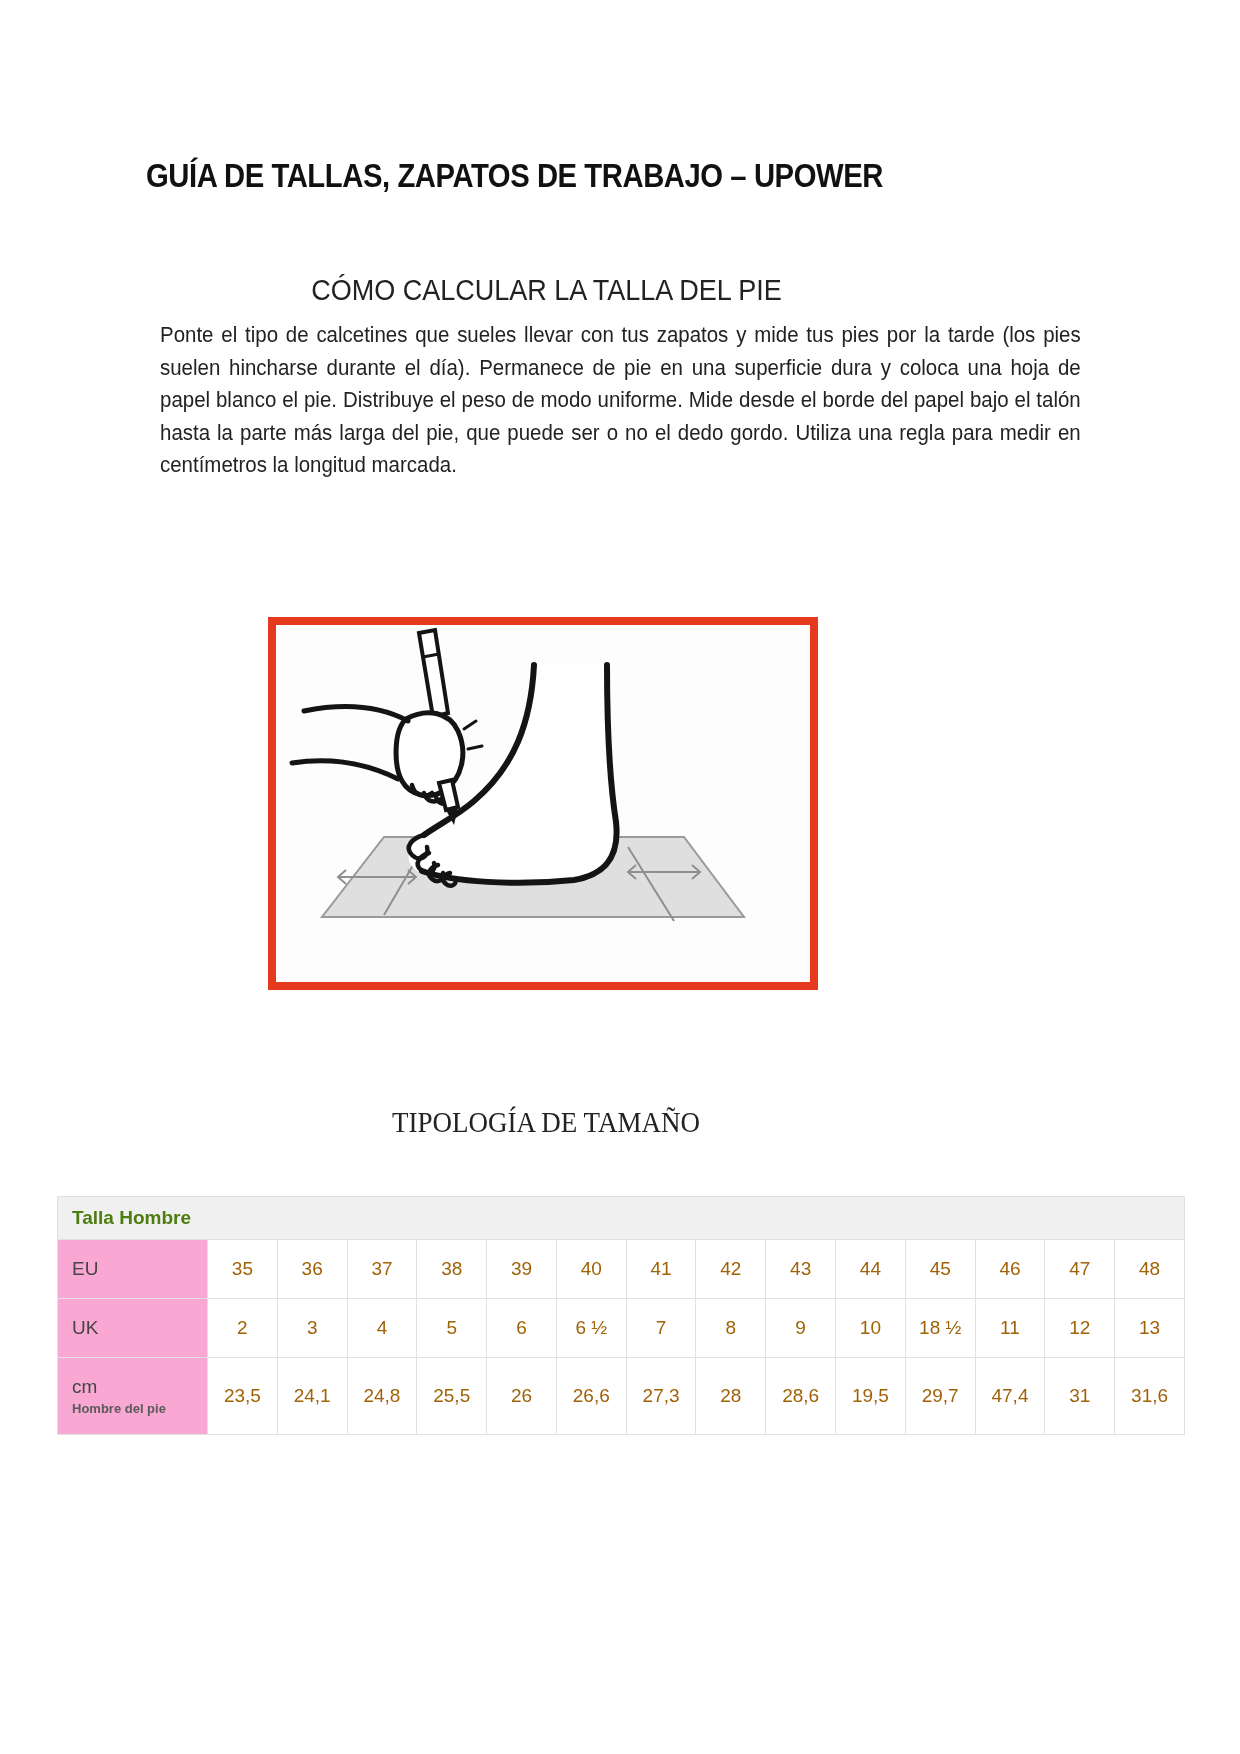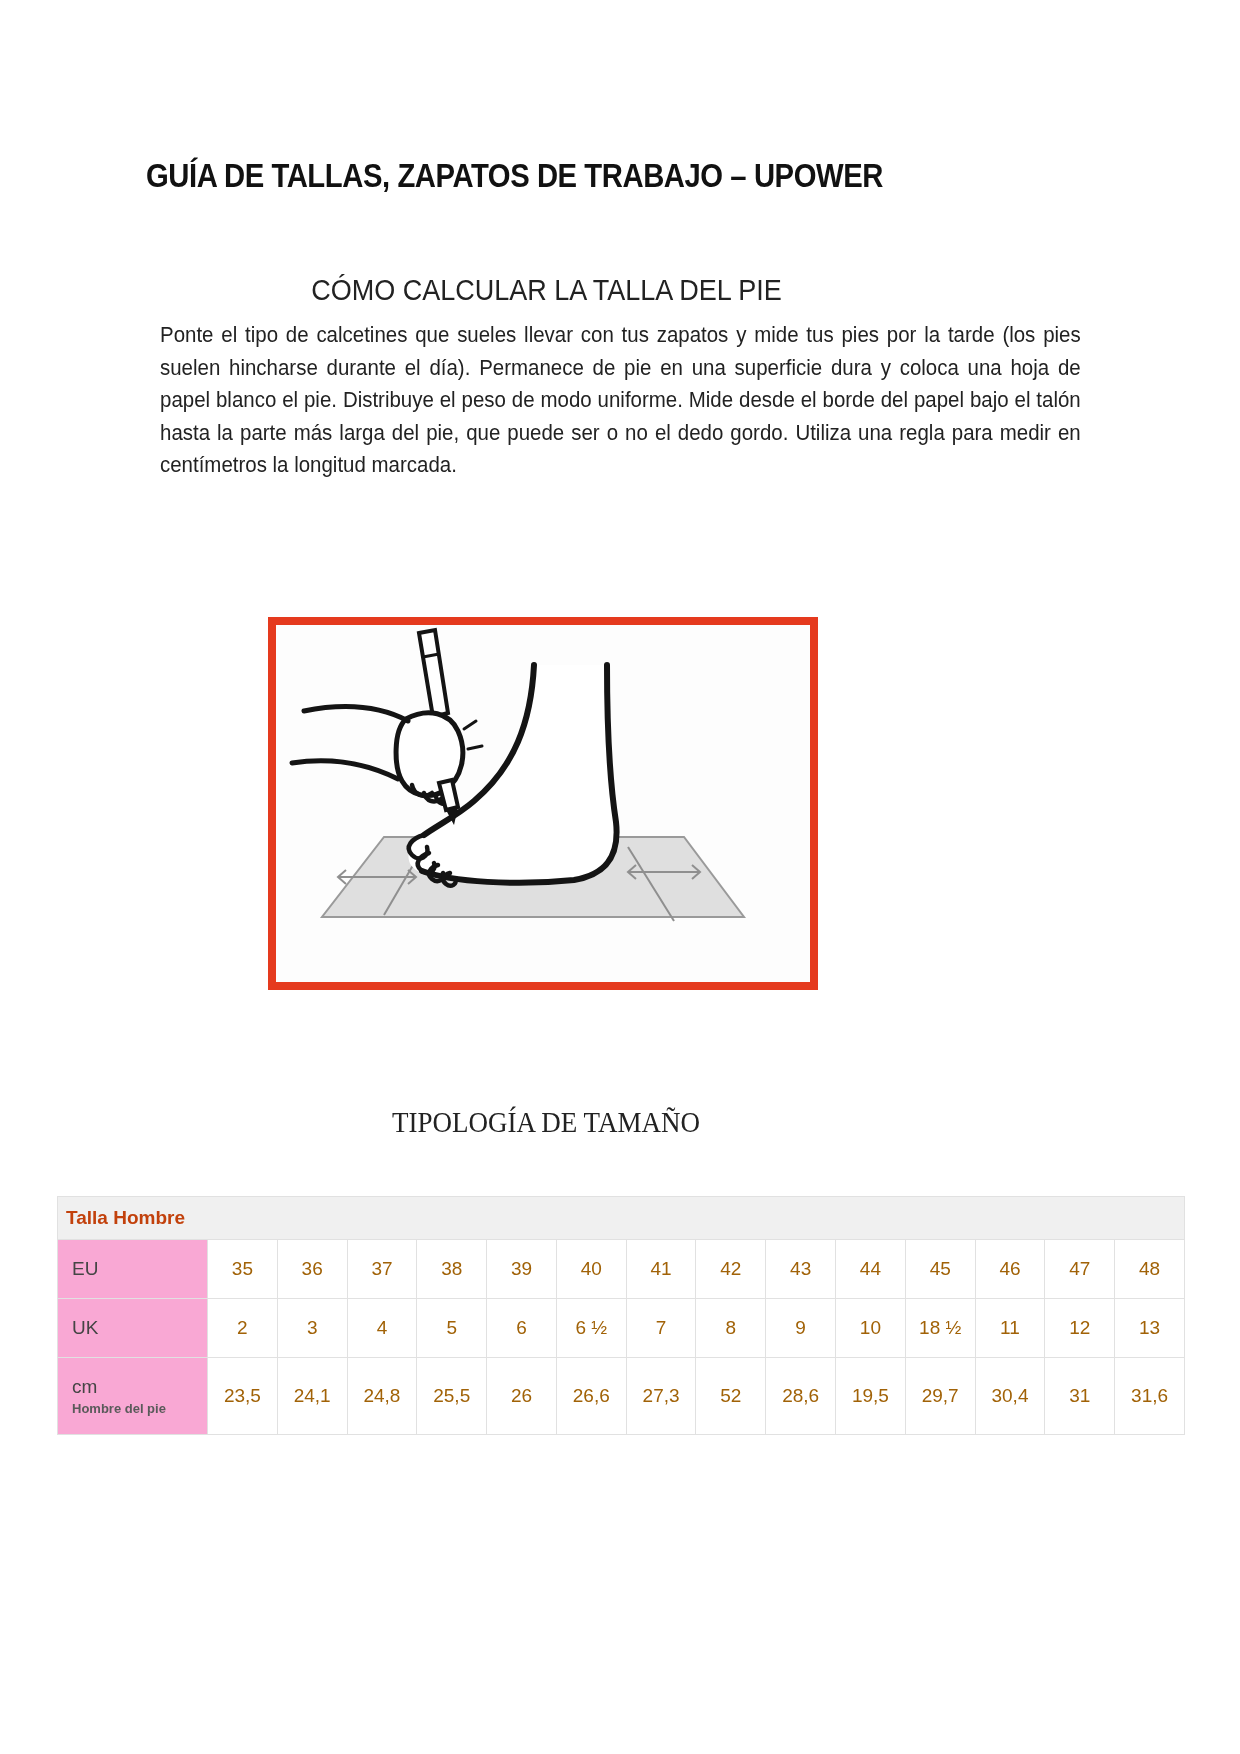--- a/index.html
+++ b/index.html
@@ -51,8 +51,8 @@
   }
   table.size-table td { border:1px solid #e1e1e1; }
   .header-cell {
-    background:#f0f0f0; color:#c2410c; font-weight:700;
-    text-align:left; padding:10px 8px; height:22px;
+    background:#f0f0f0; color:#4d7c0f; font-weight:700;
+    text-align:left; padding:10px 14px; height:22px;
   }
   .label-cell {
     background:#f9a8d4; color:#454545;

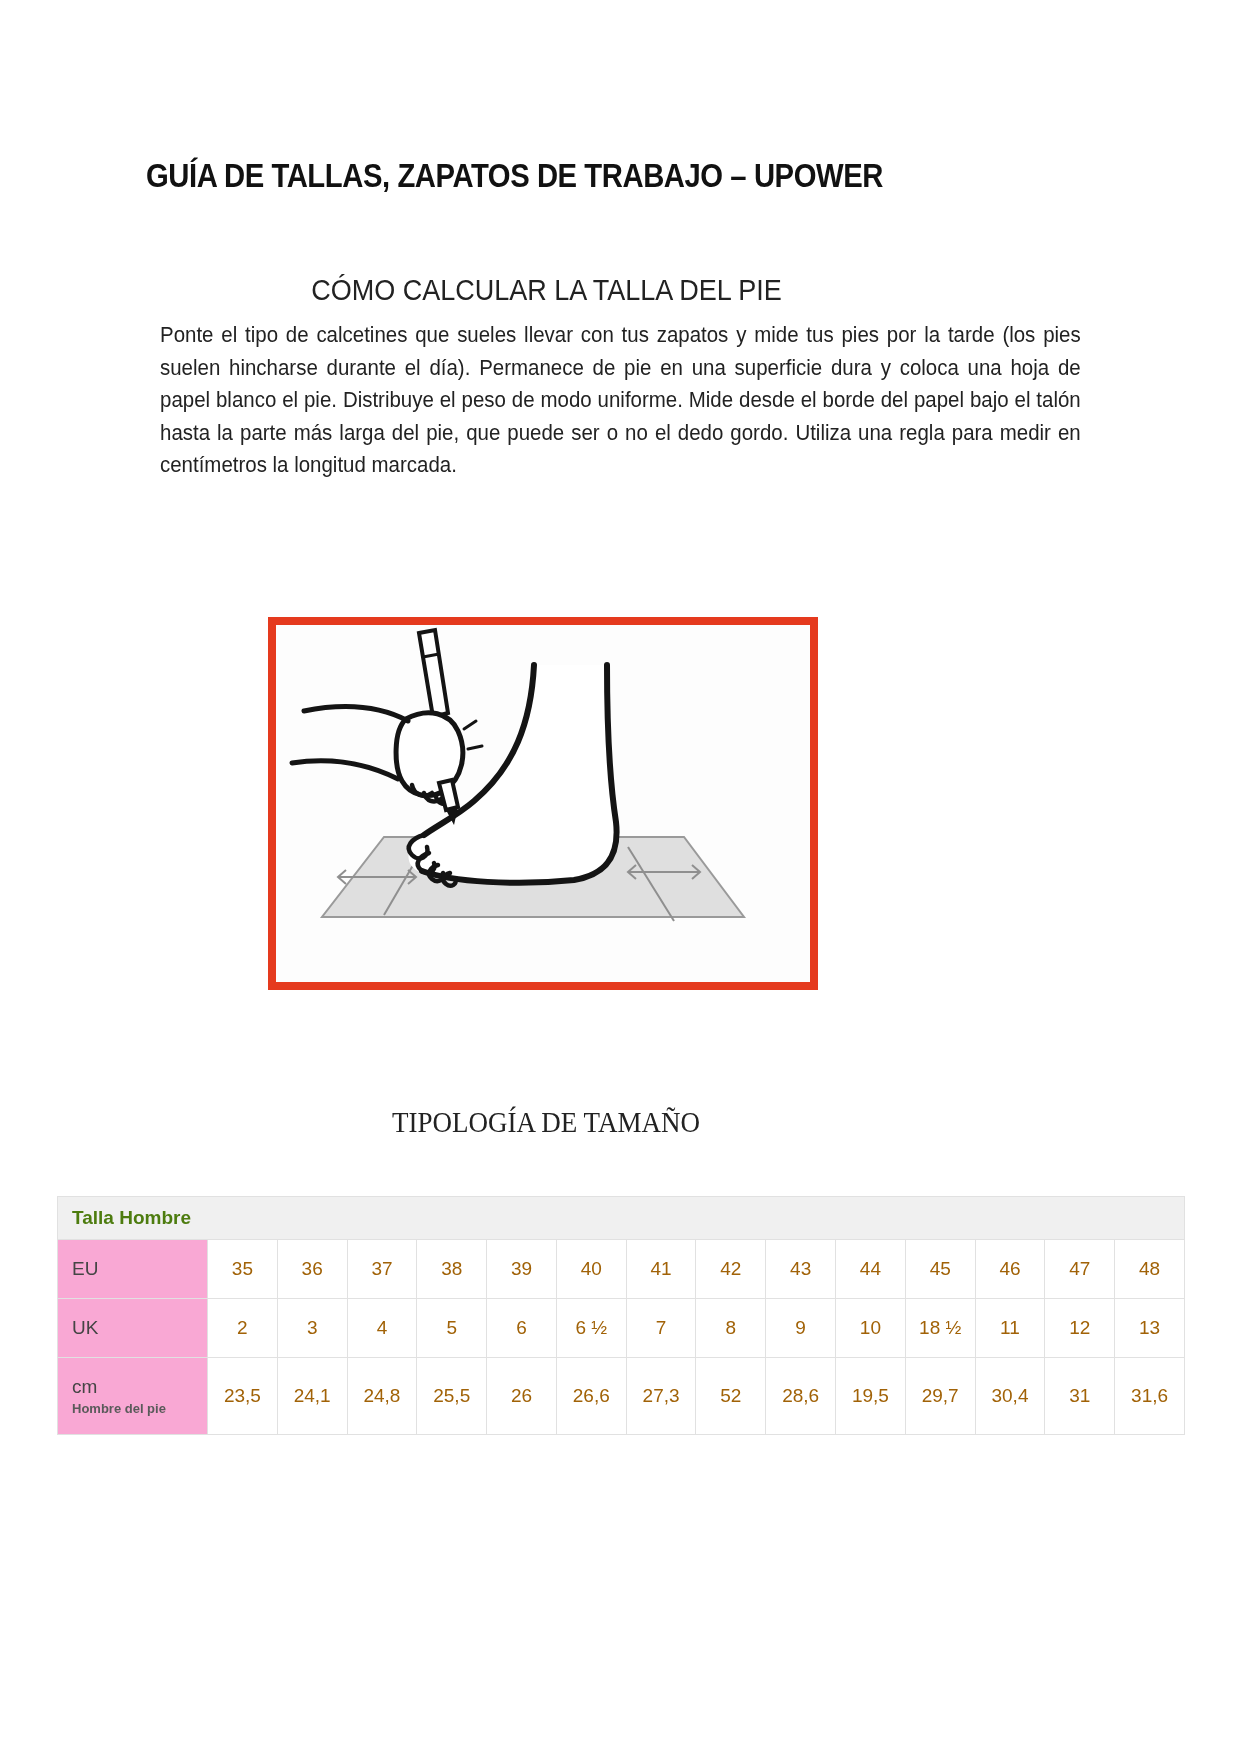--- a/index.html
+++ b/index.html
@@ -201,7 +201,7 @@
           <td class="value-cell">26</td>
           <td class="value-cell">26,6</td>
           <td class="value-cell">27,3</td>
-          <td class="value-cell">52</td>
+          <td class="value-cell">28</td>
           <td class="value-cell">28,6</td>
           <td class="value-cell">19,5</td>
           <td class="value-cell">29,7</td>

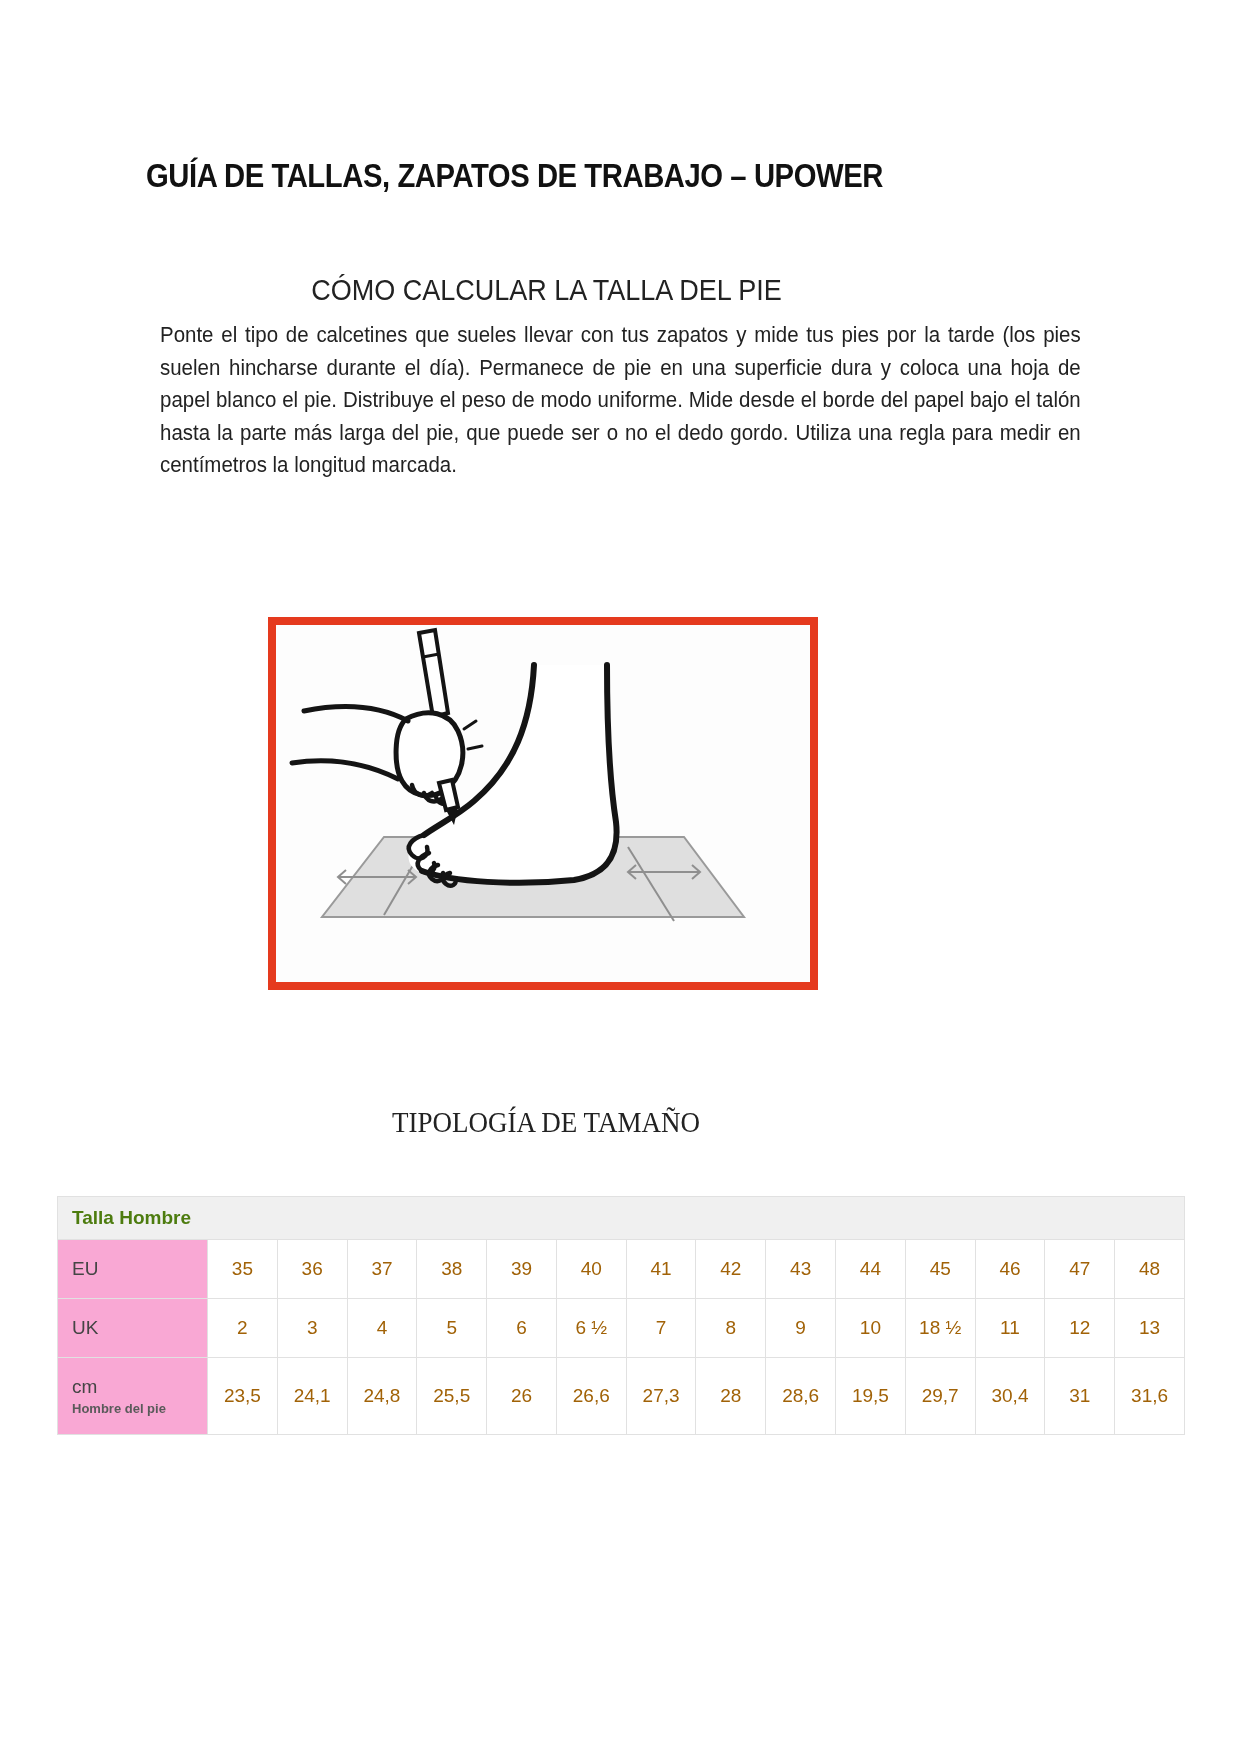--- a/index.html
+++ b/index.html
@@ -205,7 +205,7 @@
           <td class="value-cell">28,6</td>
           <td class="value-cell">19,5</td>
           <td class="value-cell">29,7</td>
-          <td class="value-cell">30,4</td>
+          <td class="value-cell">47,4</td>
           <td class="value-cell">31</td>
           <td class="value-cell">31,6</td>
         </tr>

